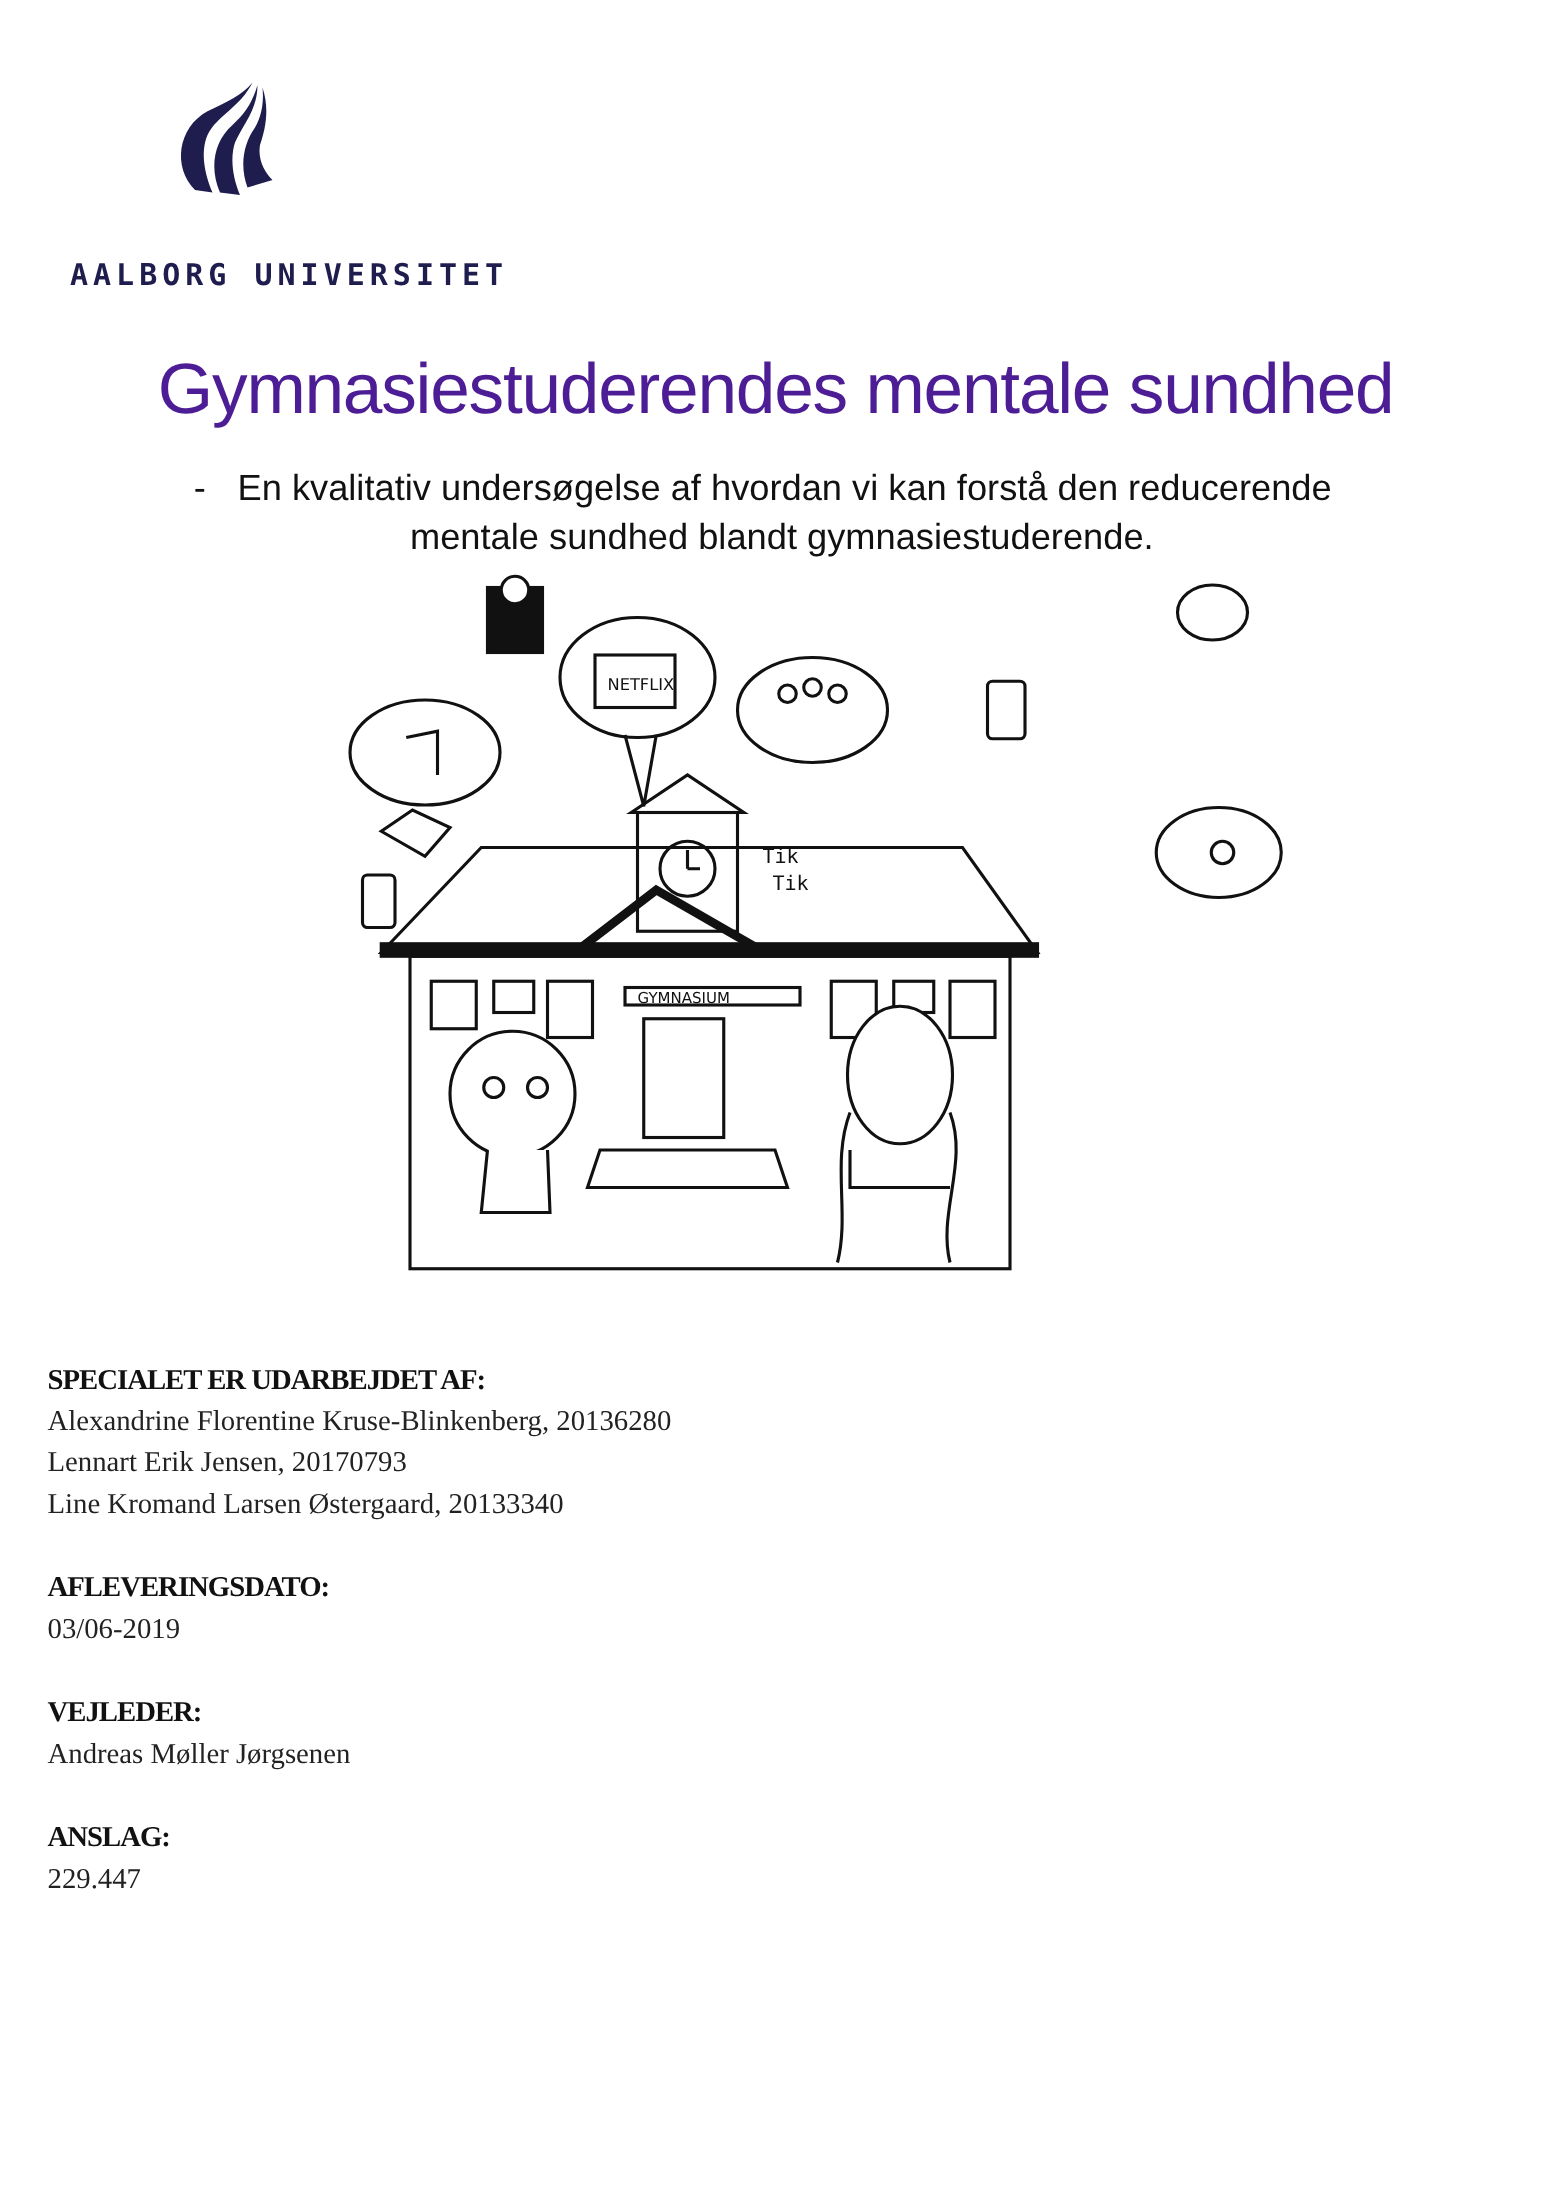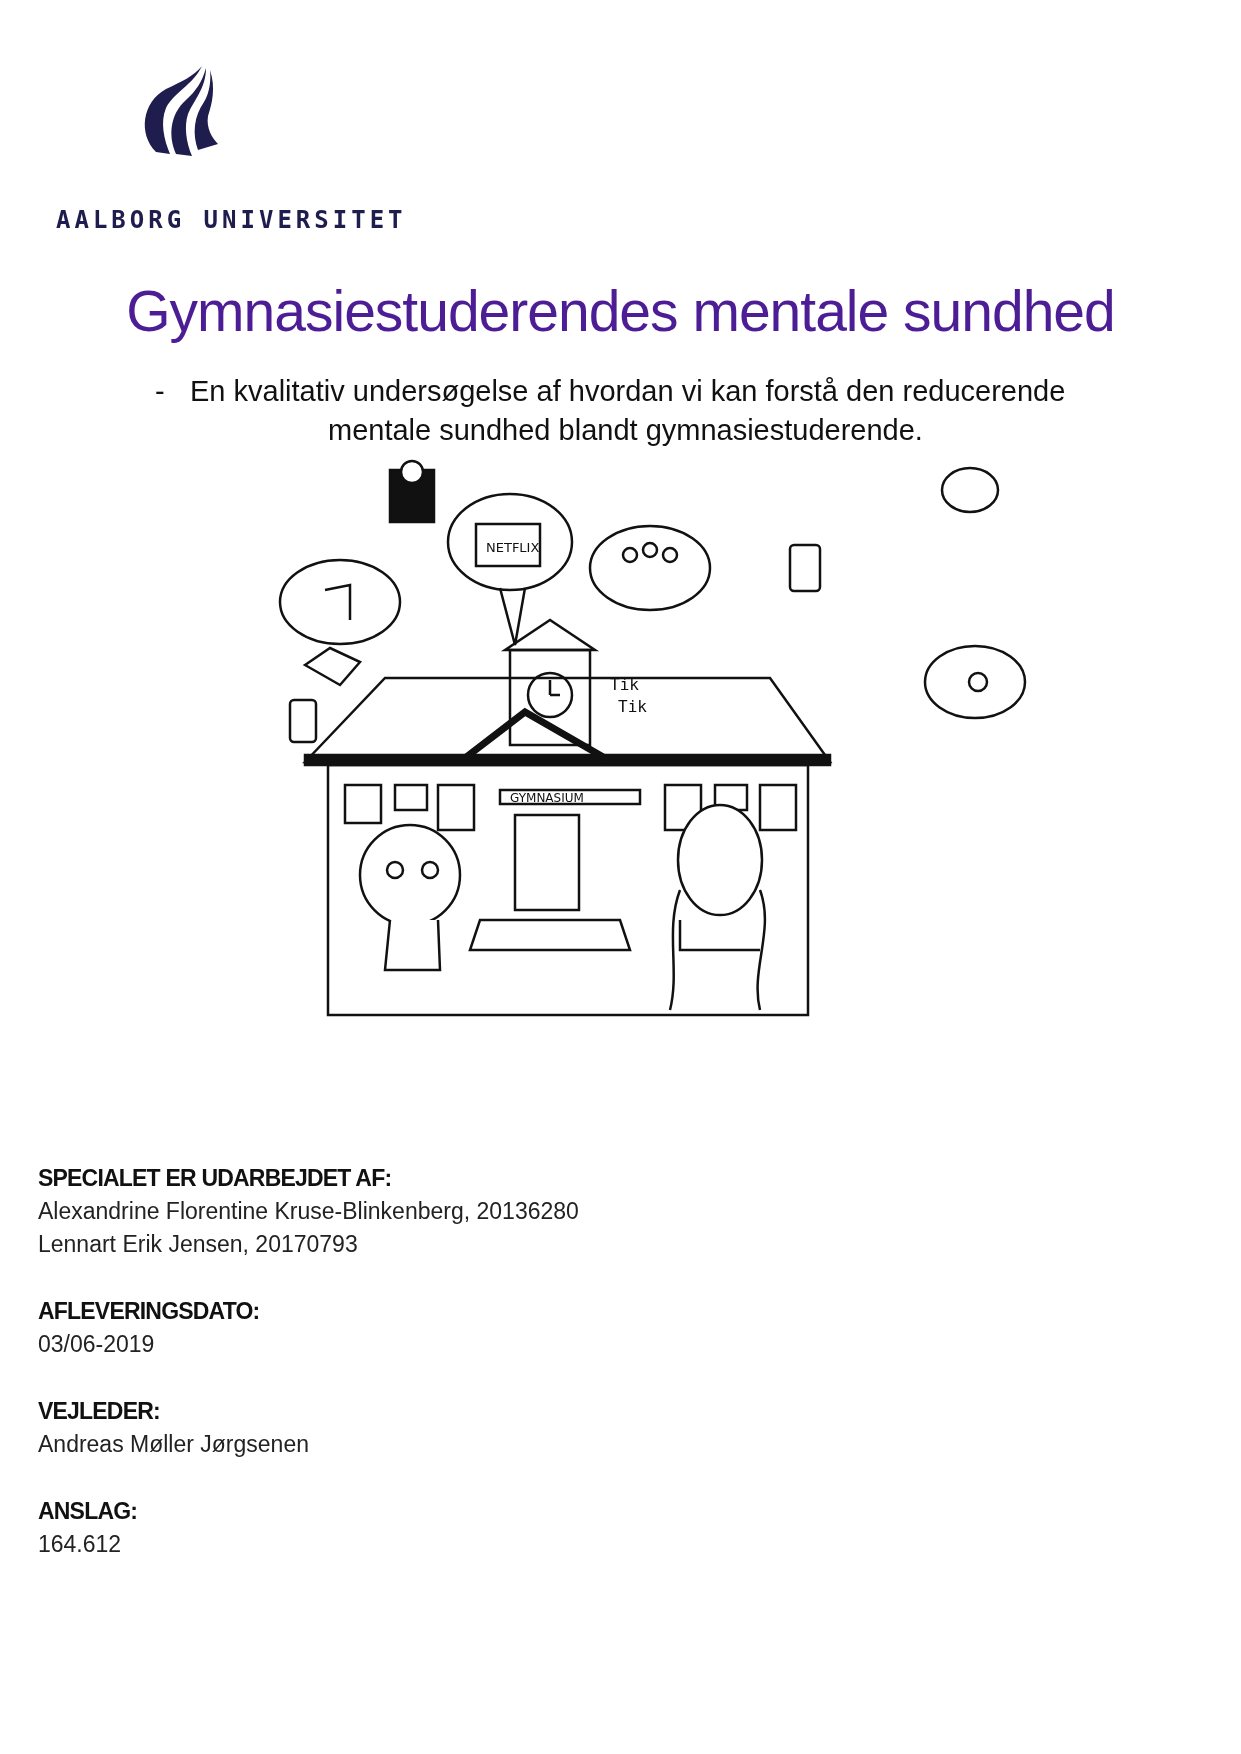--- a/index.html
+++ b/index.html
@@ -17,7 +17,7 @@
     .subtitle .line1 { position: absolute; left: 40px; top: 0; white-space: nowrap; }
     .subtitle .line2 { position: absolute; left: 178px; top: 39px; white-space: nowrap; }
     .illustration { position: absolute; left: 210px; top: 450px; width: 840px; height: 640px; text-decoration: underline; }
-    .info { position: absolute; left: 38px; top: 1162px; font-family: Liberation Sans, sans-serif; font-size: 23px; }
+    .info { position: absolute; left: 38px; top: 1087px; font-family: Liberation Serif, serif; font-size: 23px; }
     .info .block { margin-bottom: 34px; }
     .info .label { font-weight: bold; letter-spacing: -0.8px; line-height: 33px; }
     .info .val { line-height: 33px; color: #222; }

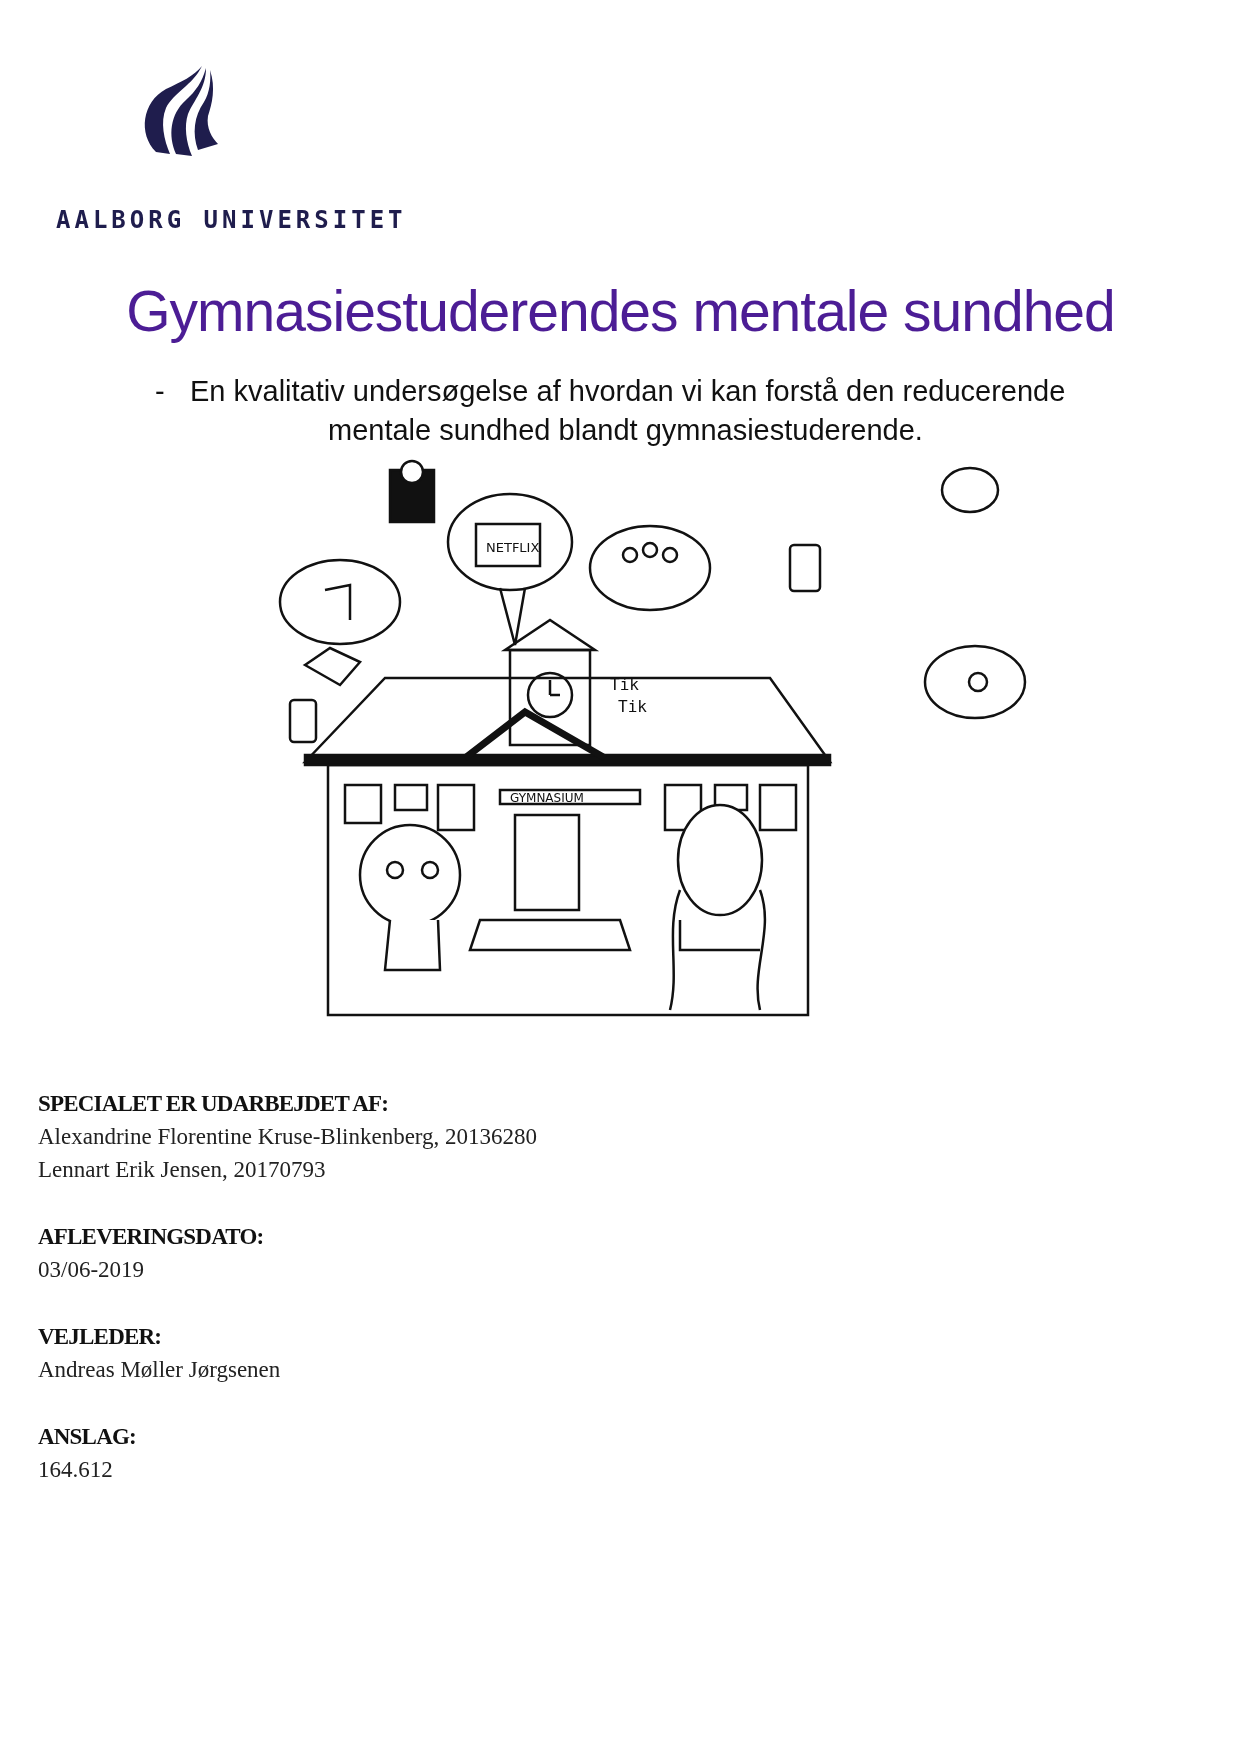--- a/index.html
+++ b/index.html
@@ -125,6 +125,7 @@
     <div class="label">SPECIALET ER UDARBEJDET AF:</div>
     <div class="val">Alexandrine Florentine Kruse-Blinkenberg, 20136280</div>
     <div class="val">Lennart Erik Jensen, 20170793</div>
+    <div class="val">Line Kromand Larsen Østergaard, 20133340</div>
   </div>
   <div class="block">
     <div class="label">AFLEVERINGSDATO:</div>

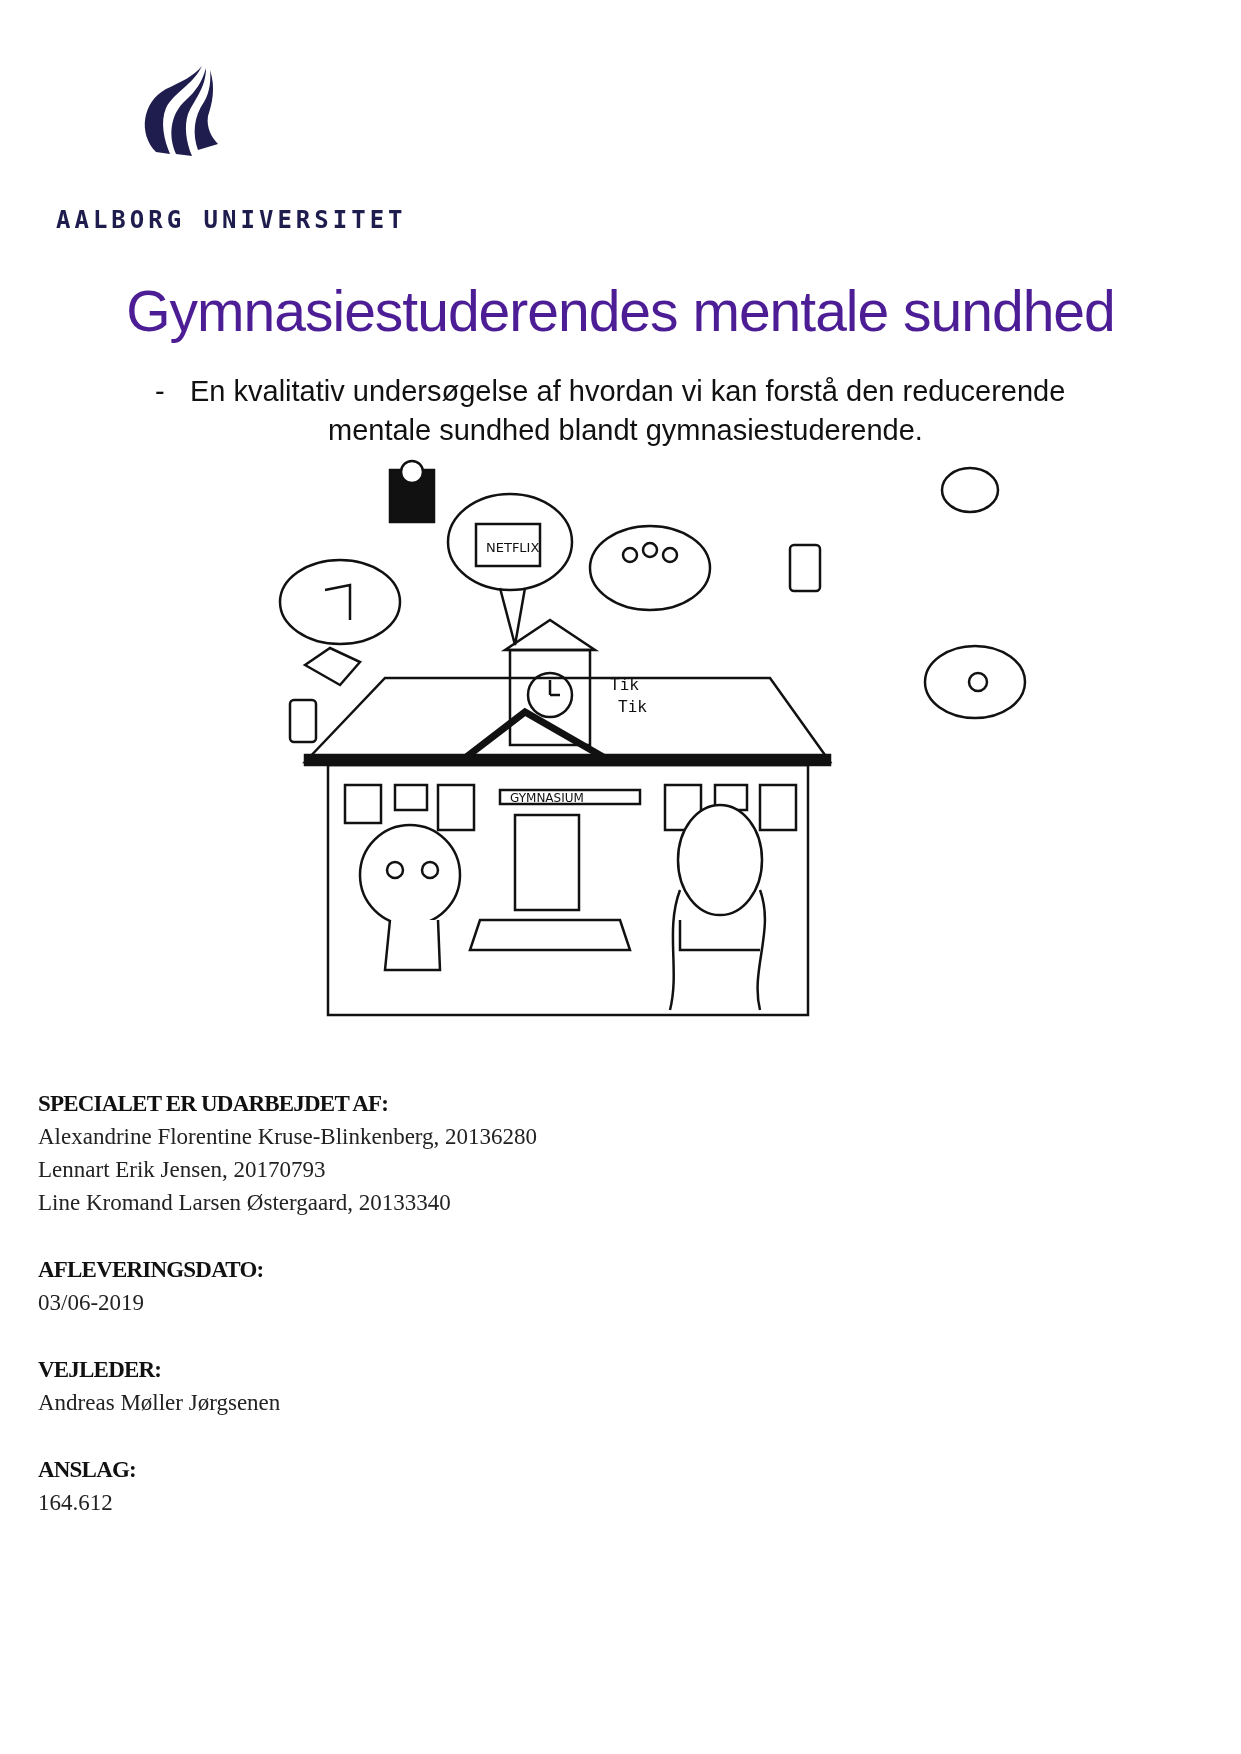--- a/index.html
+++ b/index.html
@@ -137,7 +137,7 @@
   </div>
   <div class="block">
     <div class="label">ANSLAG:</div>
-    <div class="val">164.612</div>
+    <div class="val">229.447</div>
   </div>
 </div>
 

